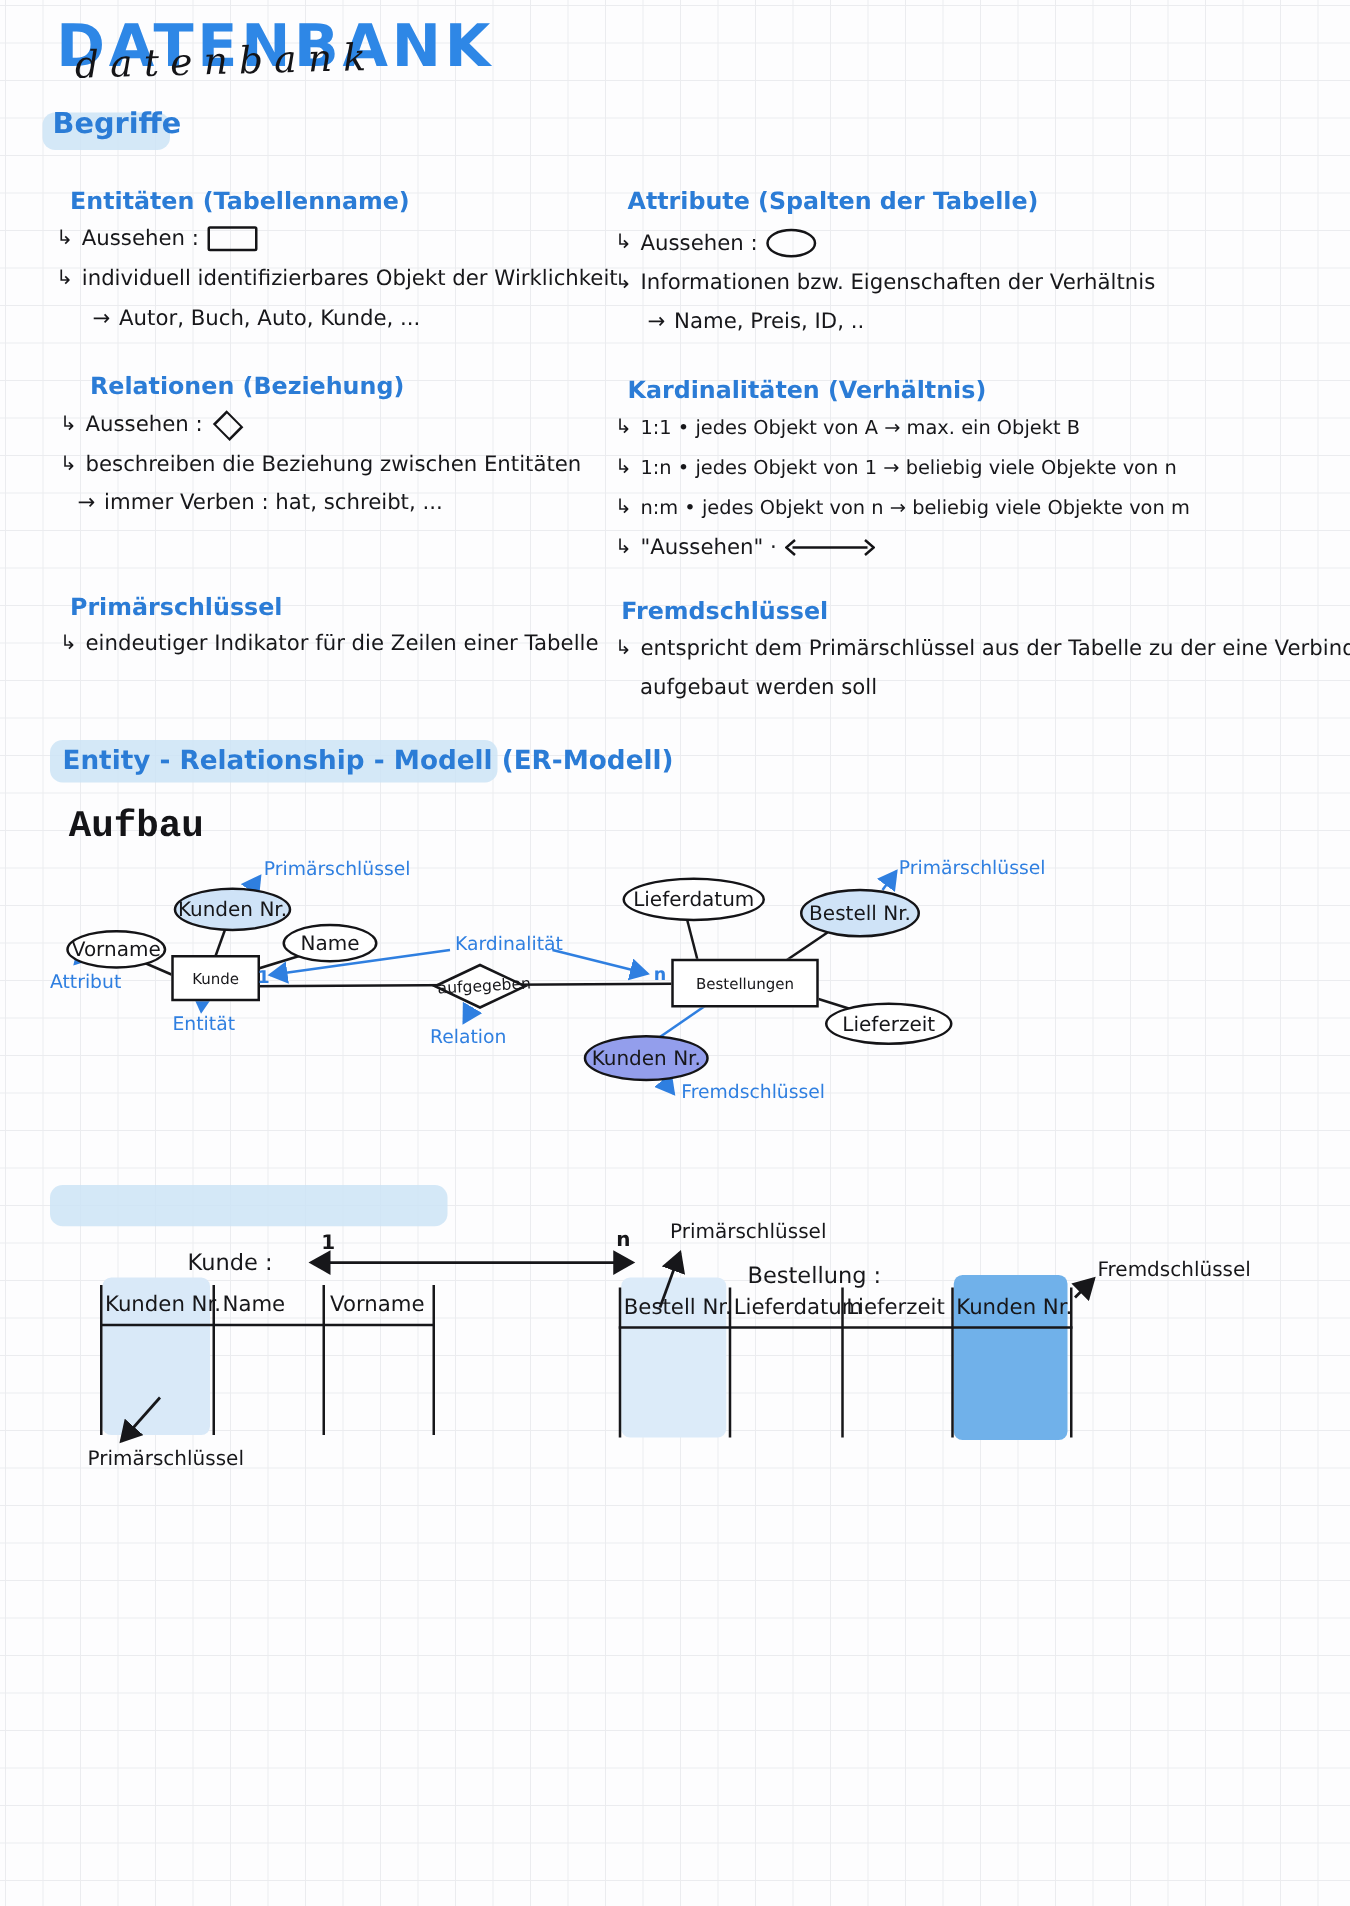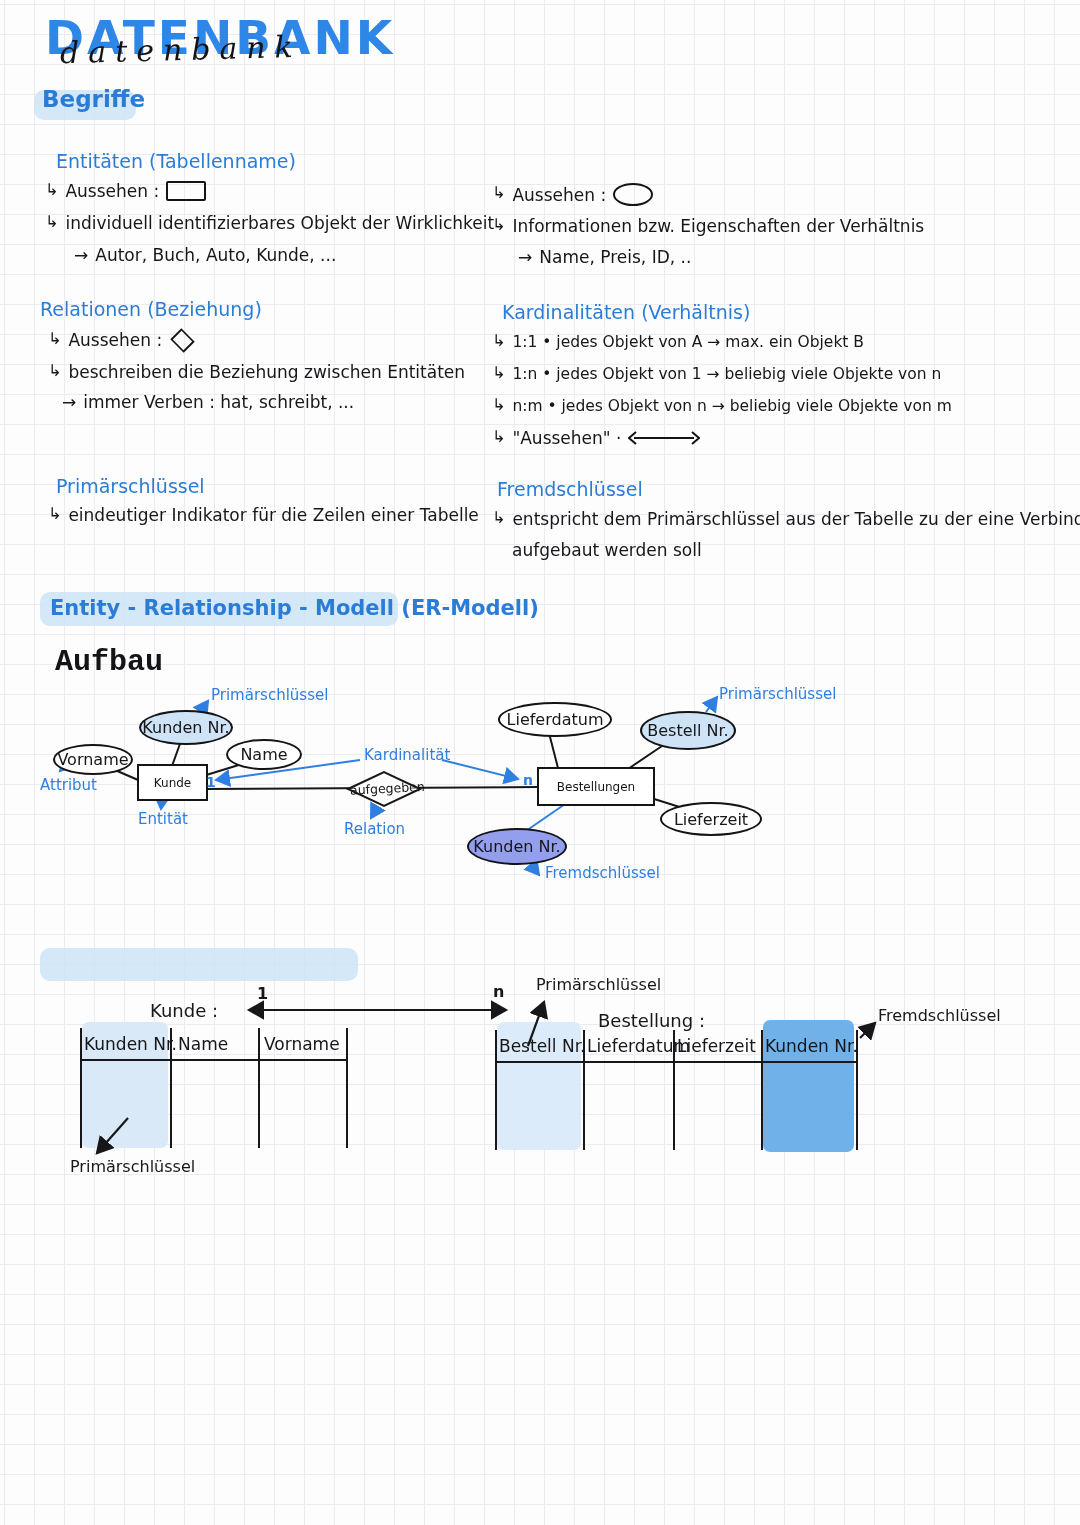--- a/index.html
+++ b/index.html
@@ -21,7 +21,7 @@
   .overlay-script{font-family:"DejaVu Serif", serif;font-style:italic;font-size:30px;
     color:#141417;letter-spacing:9px;transform:rotate(-1.5deg);}
   .h2{font-size:23px;color:#2b7cd6;font-weight:600;}
-  .sec-title{font-size:19px;color:#2b7cd6;font-weight:400;}
+  .sec-title{font-size:19px;color:#2b7cd6;font-weight:700;}
   .h3{font-size:21px;color:#2b7cd6;font-weight:600;}
   .aufbau{font-size:30px;color:#141417;font-weight:600;font-family:Liberation Mono, monospace;}
   .line{display:flex;align-items:center;gap:7px;font-size:17px;color:#17171a;white-space:nowrap;}

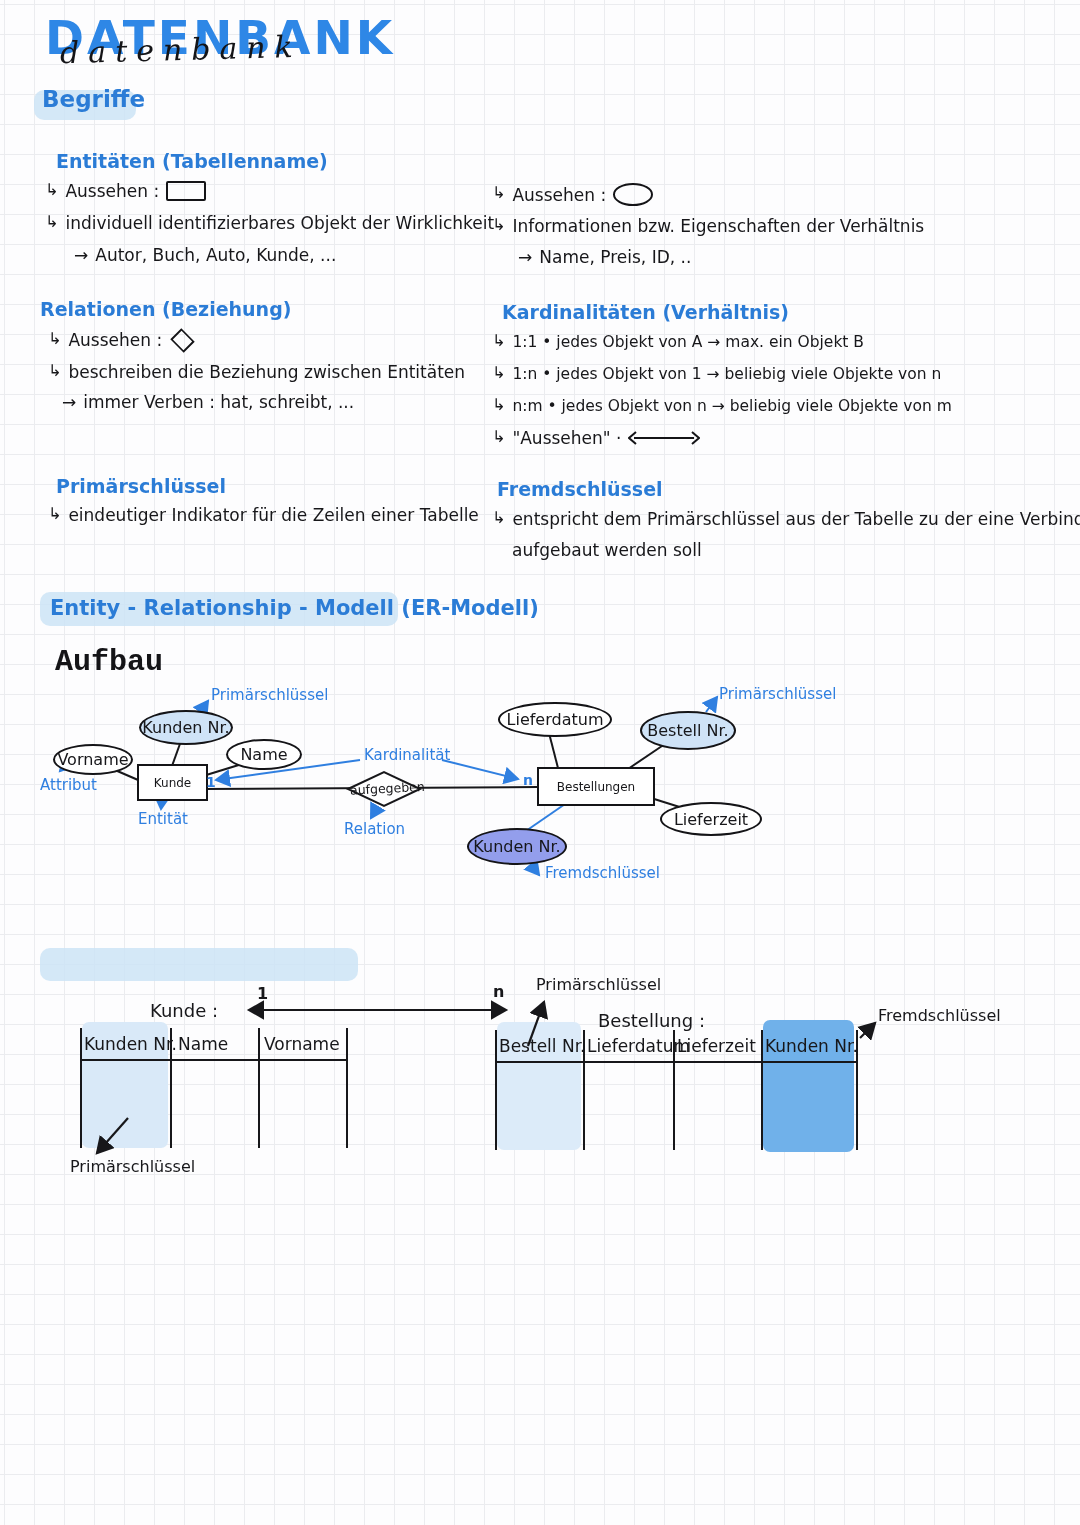--- a/index.html
+++ b/index.html
@@ -72,6 +72,7 @@
     <span>Autor, Buch, Auto, Kunde, ...</span>
   </div>
 
+  <div class="abs sec-title" style="left:502px;top:150px;">Attribute (Spalten der Tabelle)</div>
   <div class="abs line" style="left:492px;top:183px;">
     <span class="bullet">↳</span>
     <span>Aussehen :</span>

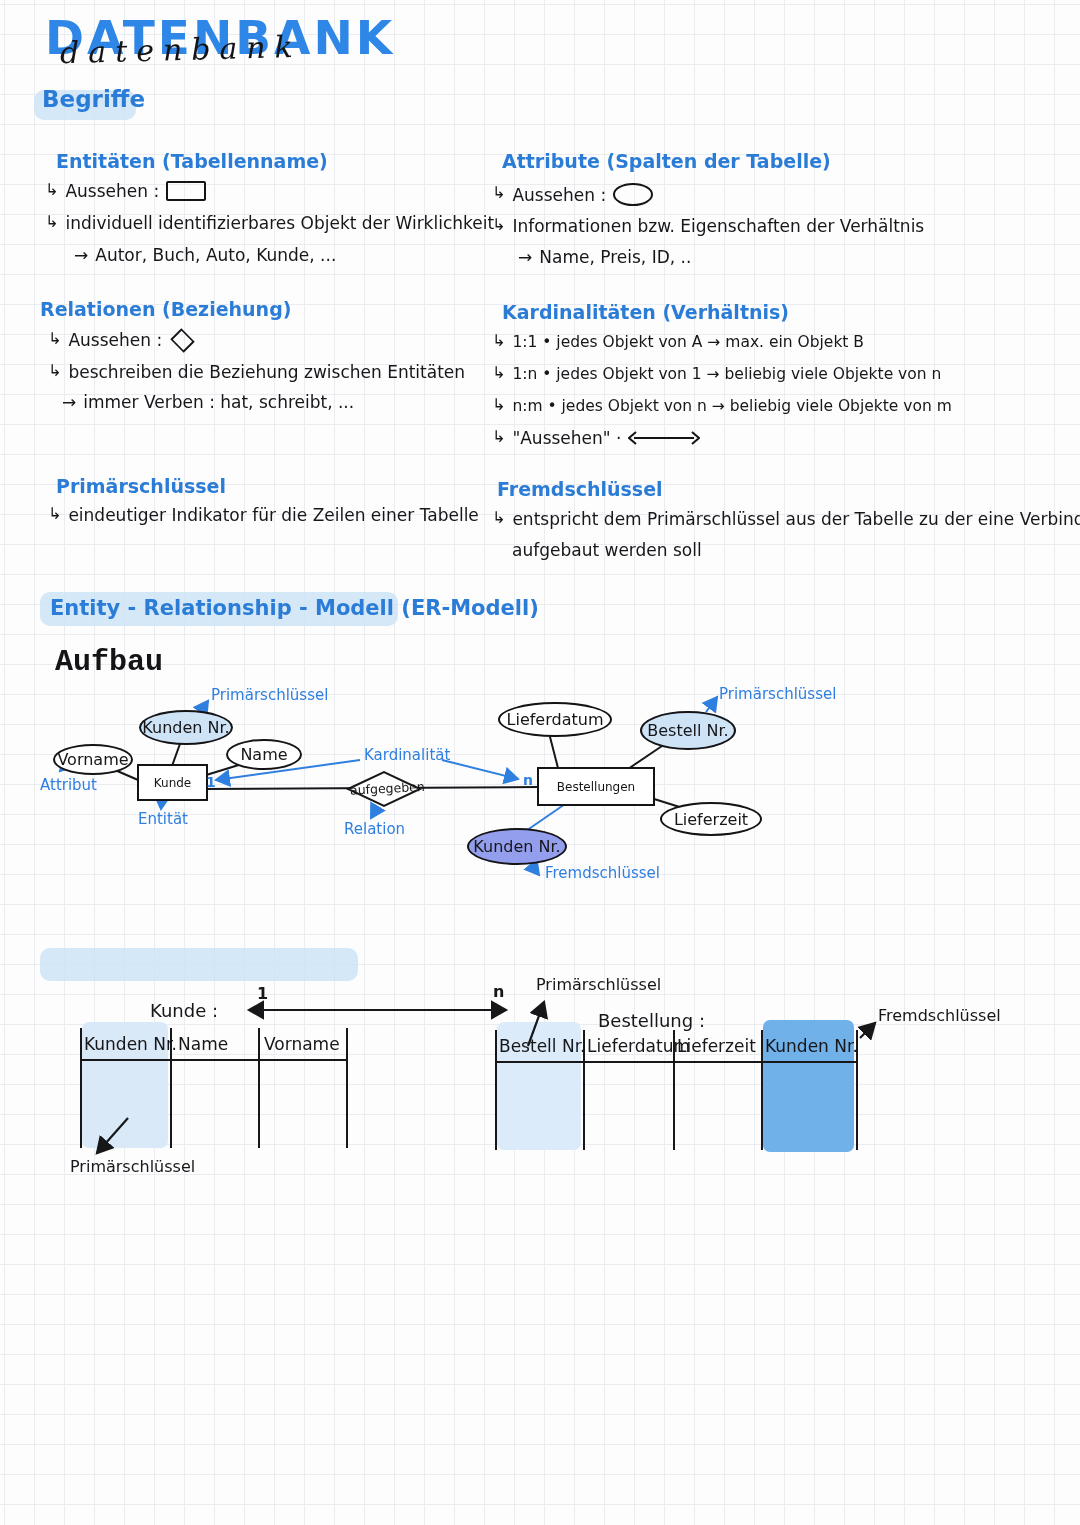--- a/index.html
+++ b/index.html
@@ -87,7 +87,7 @@
     <span>Name, Preis, ID, ..</span>
   </div>
 
-  <div class="abs sec-title" style="left:40px;top:298px;text-align:right;">Relationen (Beziehung)</div>
+  <div class="abs sec-title" style="left:72px;top:298px;text-align:right;">Relationen (Beziehung)</div>
   <div class="abs line" style="left:48px;top:330px;">
     <span class="bullet">↳</span>
     <span>Aussehen :</span>

